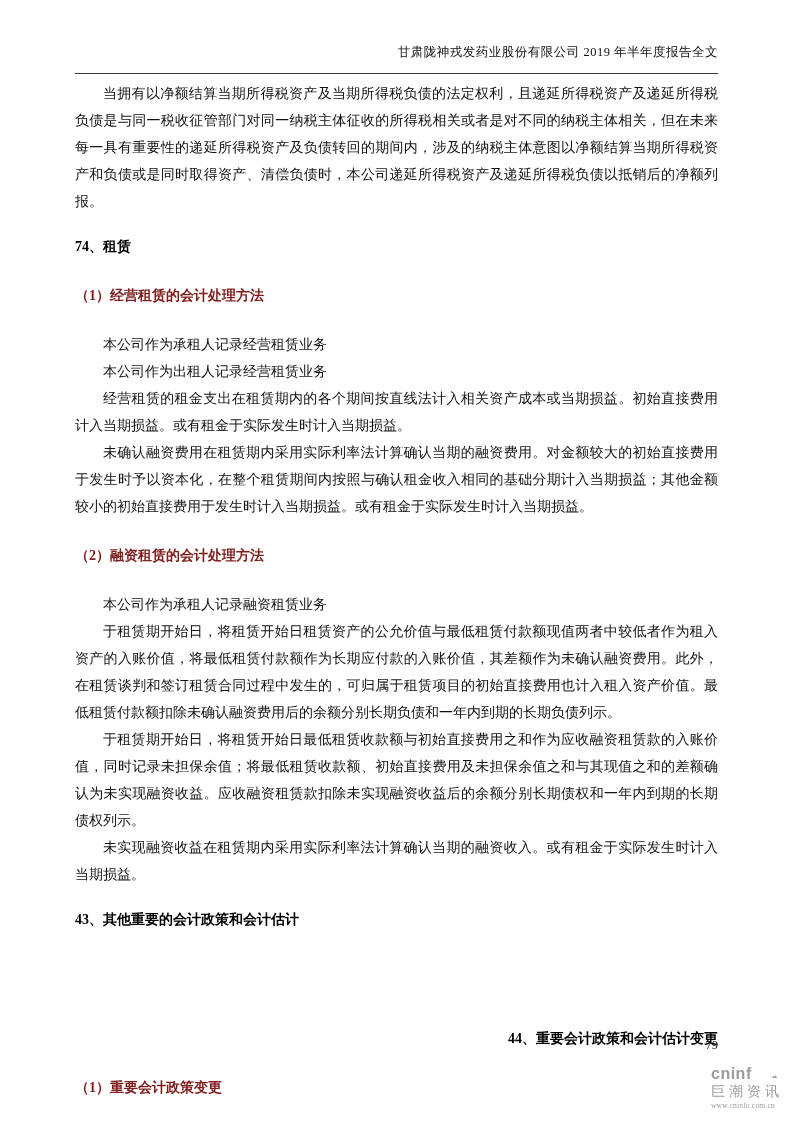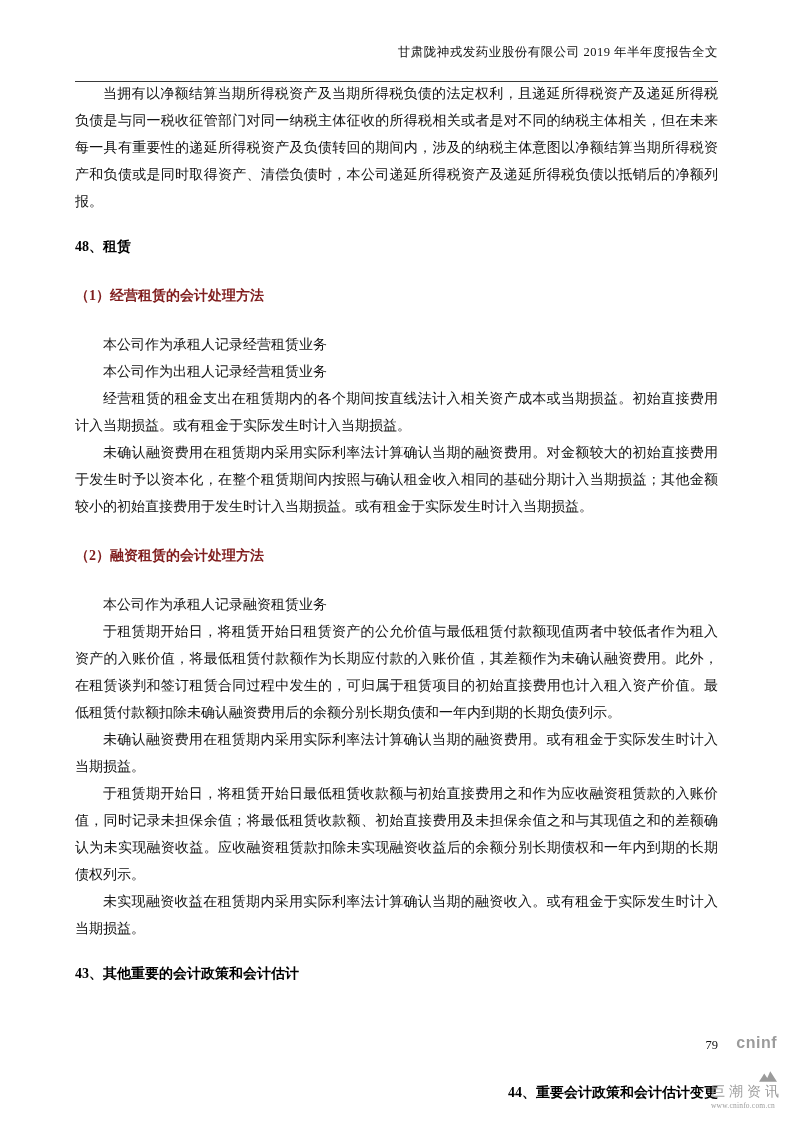--- a/index.html
+++ b/index.html
@@ -21,7 +21,7 @@
     right: 75px;
     text-align: right;
     border-bottom: 1px solid #3a3a3a;
-    padding-bottom: 20px;
+    padding-bottom: 12px;
   }
   .doc-header-title {
     font-size: 12.5px;

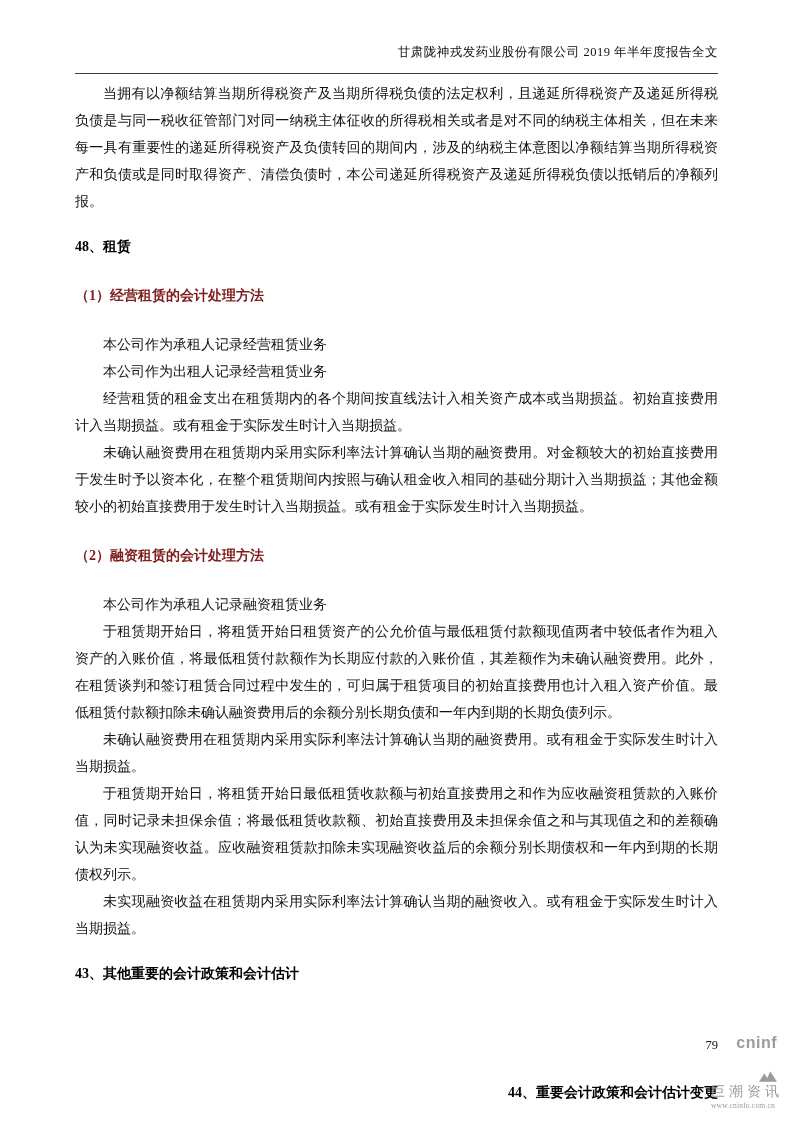--- a/index.html
+++ b/index.html
@@ -119,7 +119,7 @@
 
     <p class="body-text">当拥有以净额结算当期所得税资产及当期所得税负债的法定权利，且递延所得税资产及递延所得税负债是与同一税收征管部门对同一纳税主体征收的所得税相关或者是对不同的纳税主体相关，但在未来每一具有重要性的递延所得税资产及负债转回的期间内，涉及的纳税主体意图以净额结算当期所得税资产和负债或是同时取得资产、清偿负债时，本公司递延所得税资产及递延所得税负债以抵销后的净额列报。</p>
 
-    <h2 class="sec-heading">48、租赁</h2>
+    <h2 class="sec-heading">74、租赁</h2>
 
     <h3 class="sub-heading">（1）经营租赁的会计处理方法</h3>
 

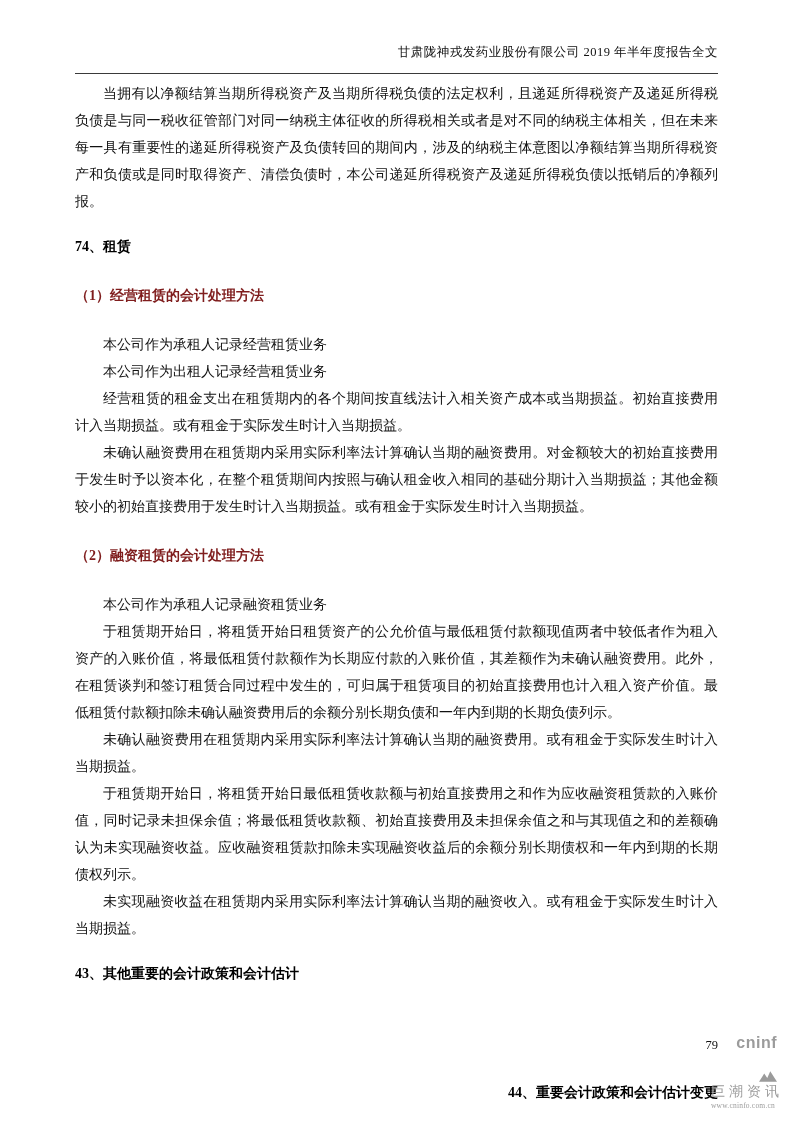--- a/index.html
+++ b/index.html
@@ -132,7 +132,6 @@
 
     <p class="body-text">本公司作为承租人记录融资租赁业务</p>
     <p class="body-text">于租赁期开始日，将租赁开始日租赁资产的公允价值与最低租赁付款额现值两者中较低者作为租入资产的入账价值，将最低租赁付款额作为长期应付款的入账价值，其差额作为未确认融资费用。此外，在租赁谈判和签订租赁合同过程中发生的，可归属于租赁项目的初始直接费用也计入租入资产价值。最低租赁付款额扣除未确认融资费用后的余额分别长期负债和一年内到期的长期负债列示。</p>
-    <p class="body-text">未确认融资费用在租赁期内采用实际利率法计算确认当期的融资费用。或有租金于实际发生时计入当期损益。</p>
     <p class="body-text">于租赁期开始日，将租赁开始日最低租赁收款额与初始直接费用之和作为应收融资租赁款的入账价值，同时记录未担保余值；将最低租赁收款额、初始直接费用及未担保余值之和与其现值之和的差额确认为未实现融资收益。应收融资租赁款扣除未实现融资收益后的余额分别长期债权和一年内到期的长期债权列示。</p>
     <p class="body-text">未实现融资收益在租赁期内采用实际利率法计算确认当期的融资收入。或有租金于实际发生时计入当期损益。</p>
 

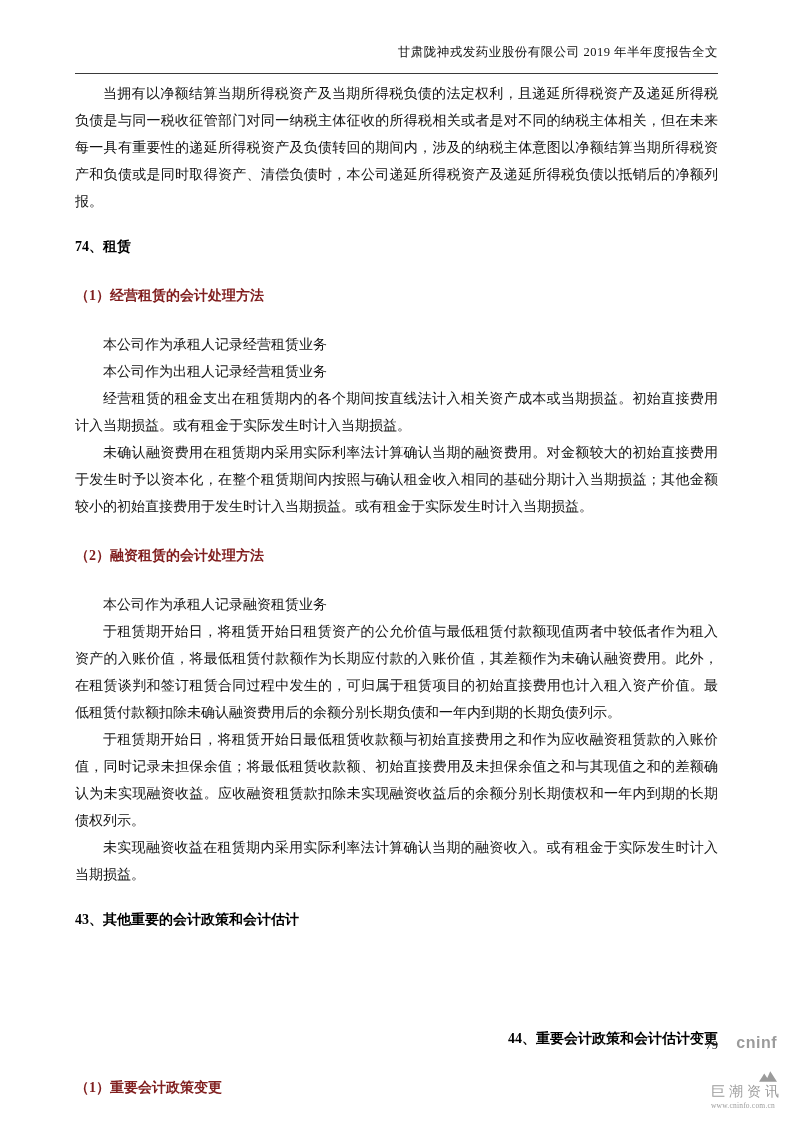--- a/index.html
+++ b/index.html
@@ -82,7 +82,6 @@
     display: flex;
     align-items: flex-end;
     gap: 20px;
-    flex-direction: column;
   }
   .logo-brand {
     font-family: "Liberation Sans", sans-serif;

